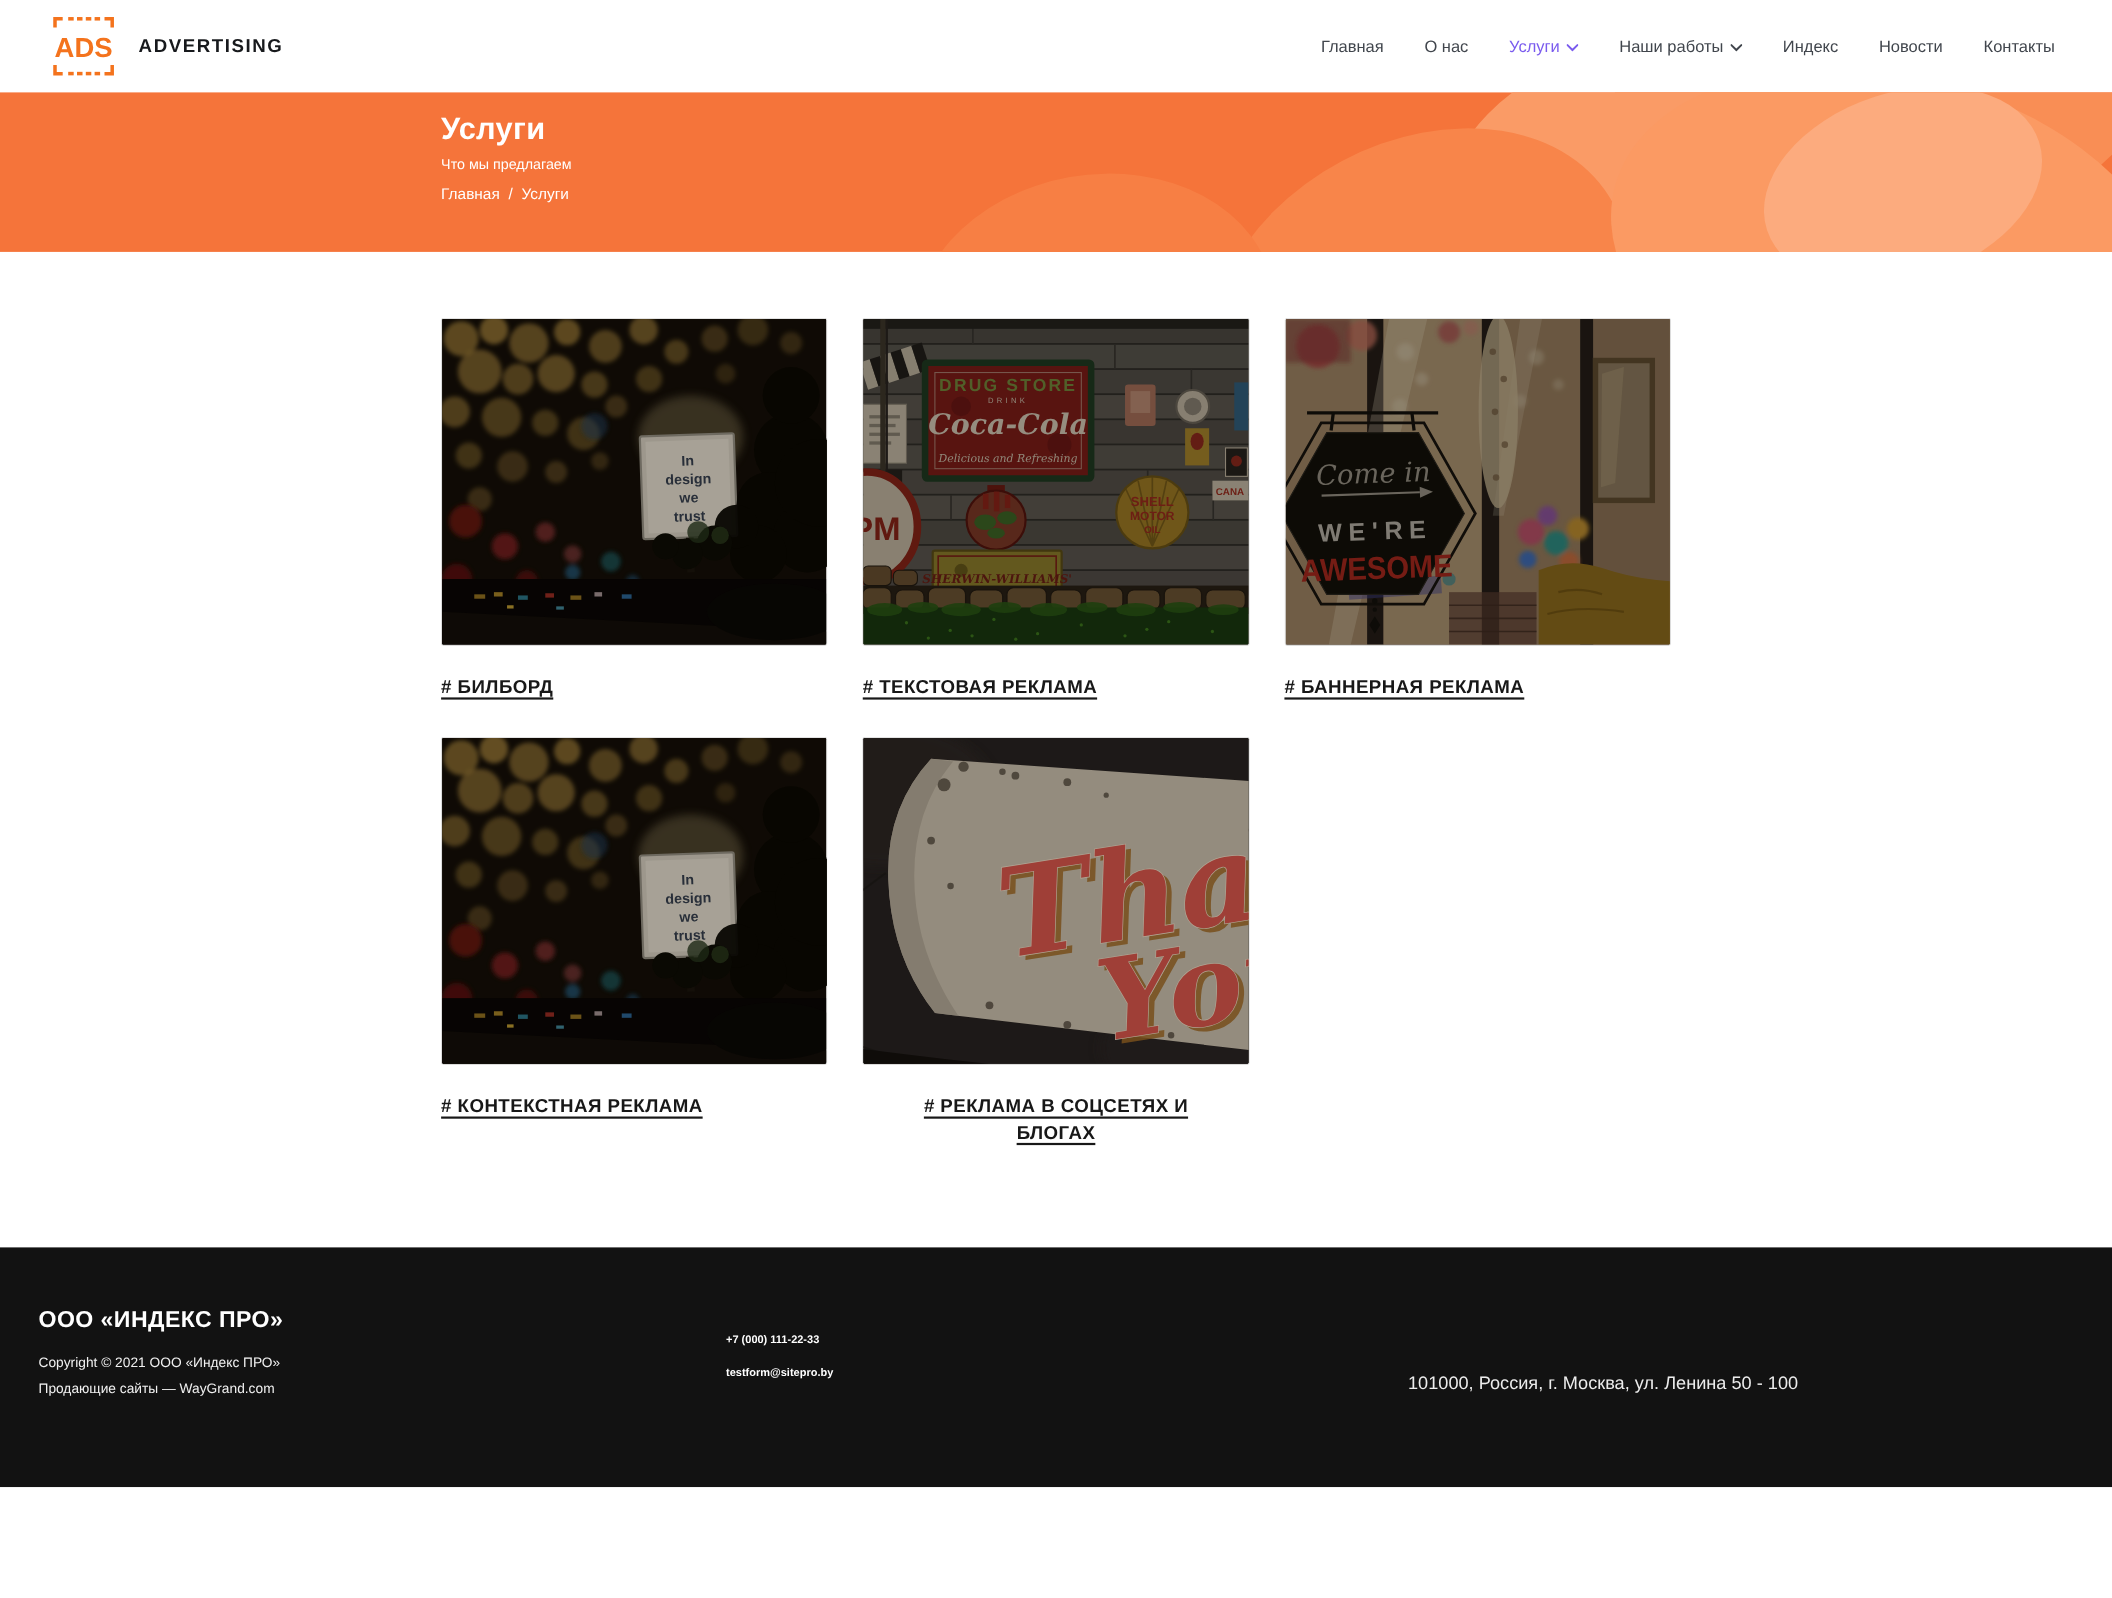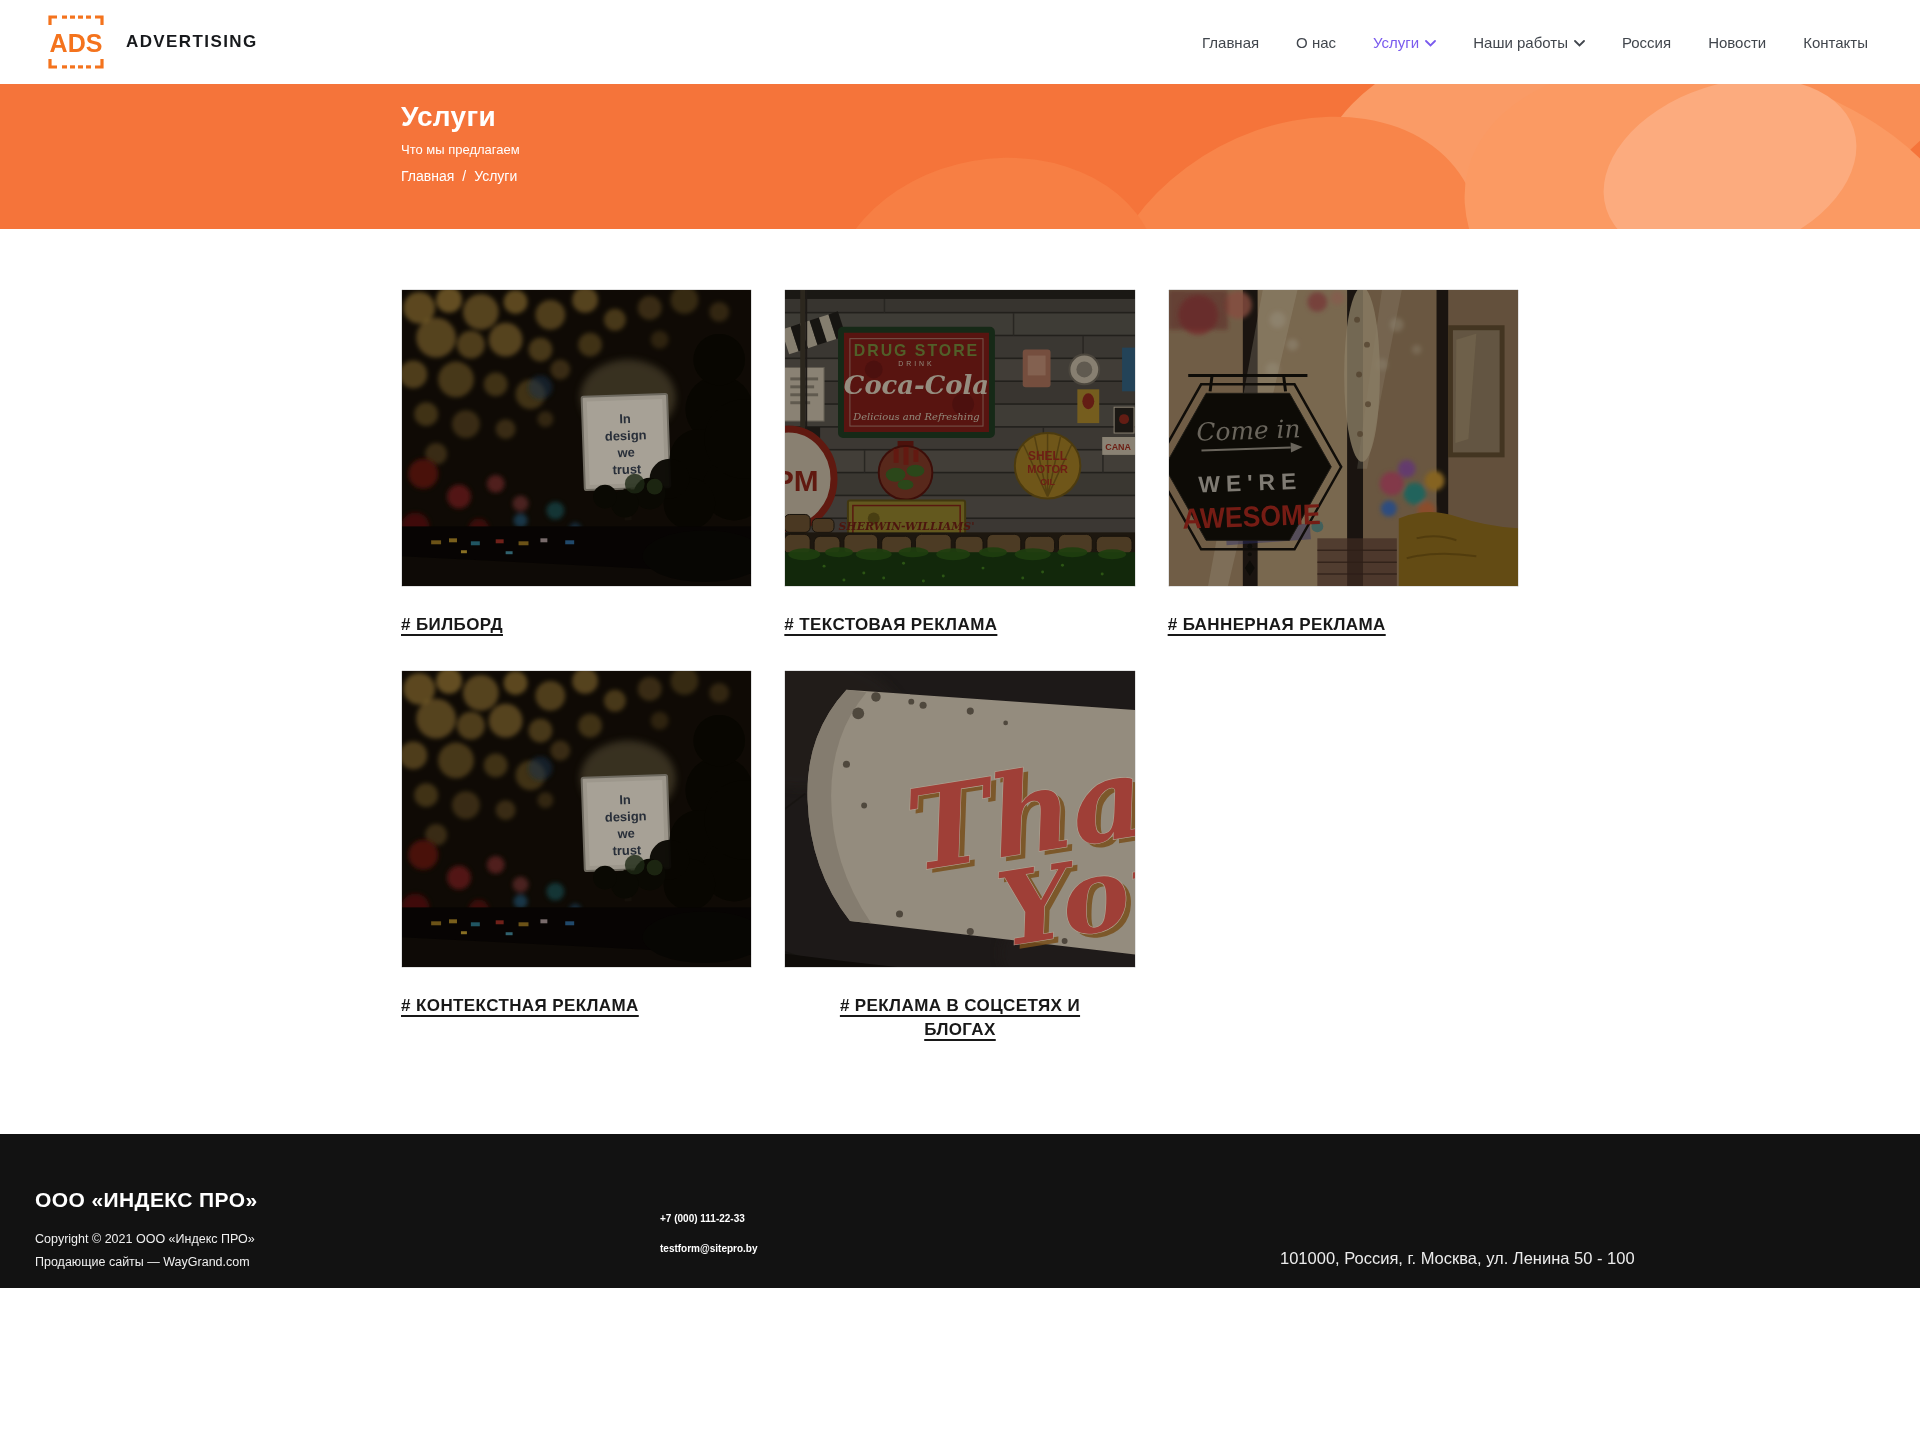--- a/index.html
+++ b/index.html
@@ -478,7 +478,7 @@
       </span>
     </a>
     <a>
-        <span>Россия</span>
+        <span>Индекс</span>
       </a>
     <a>
         <span>Новости</span>

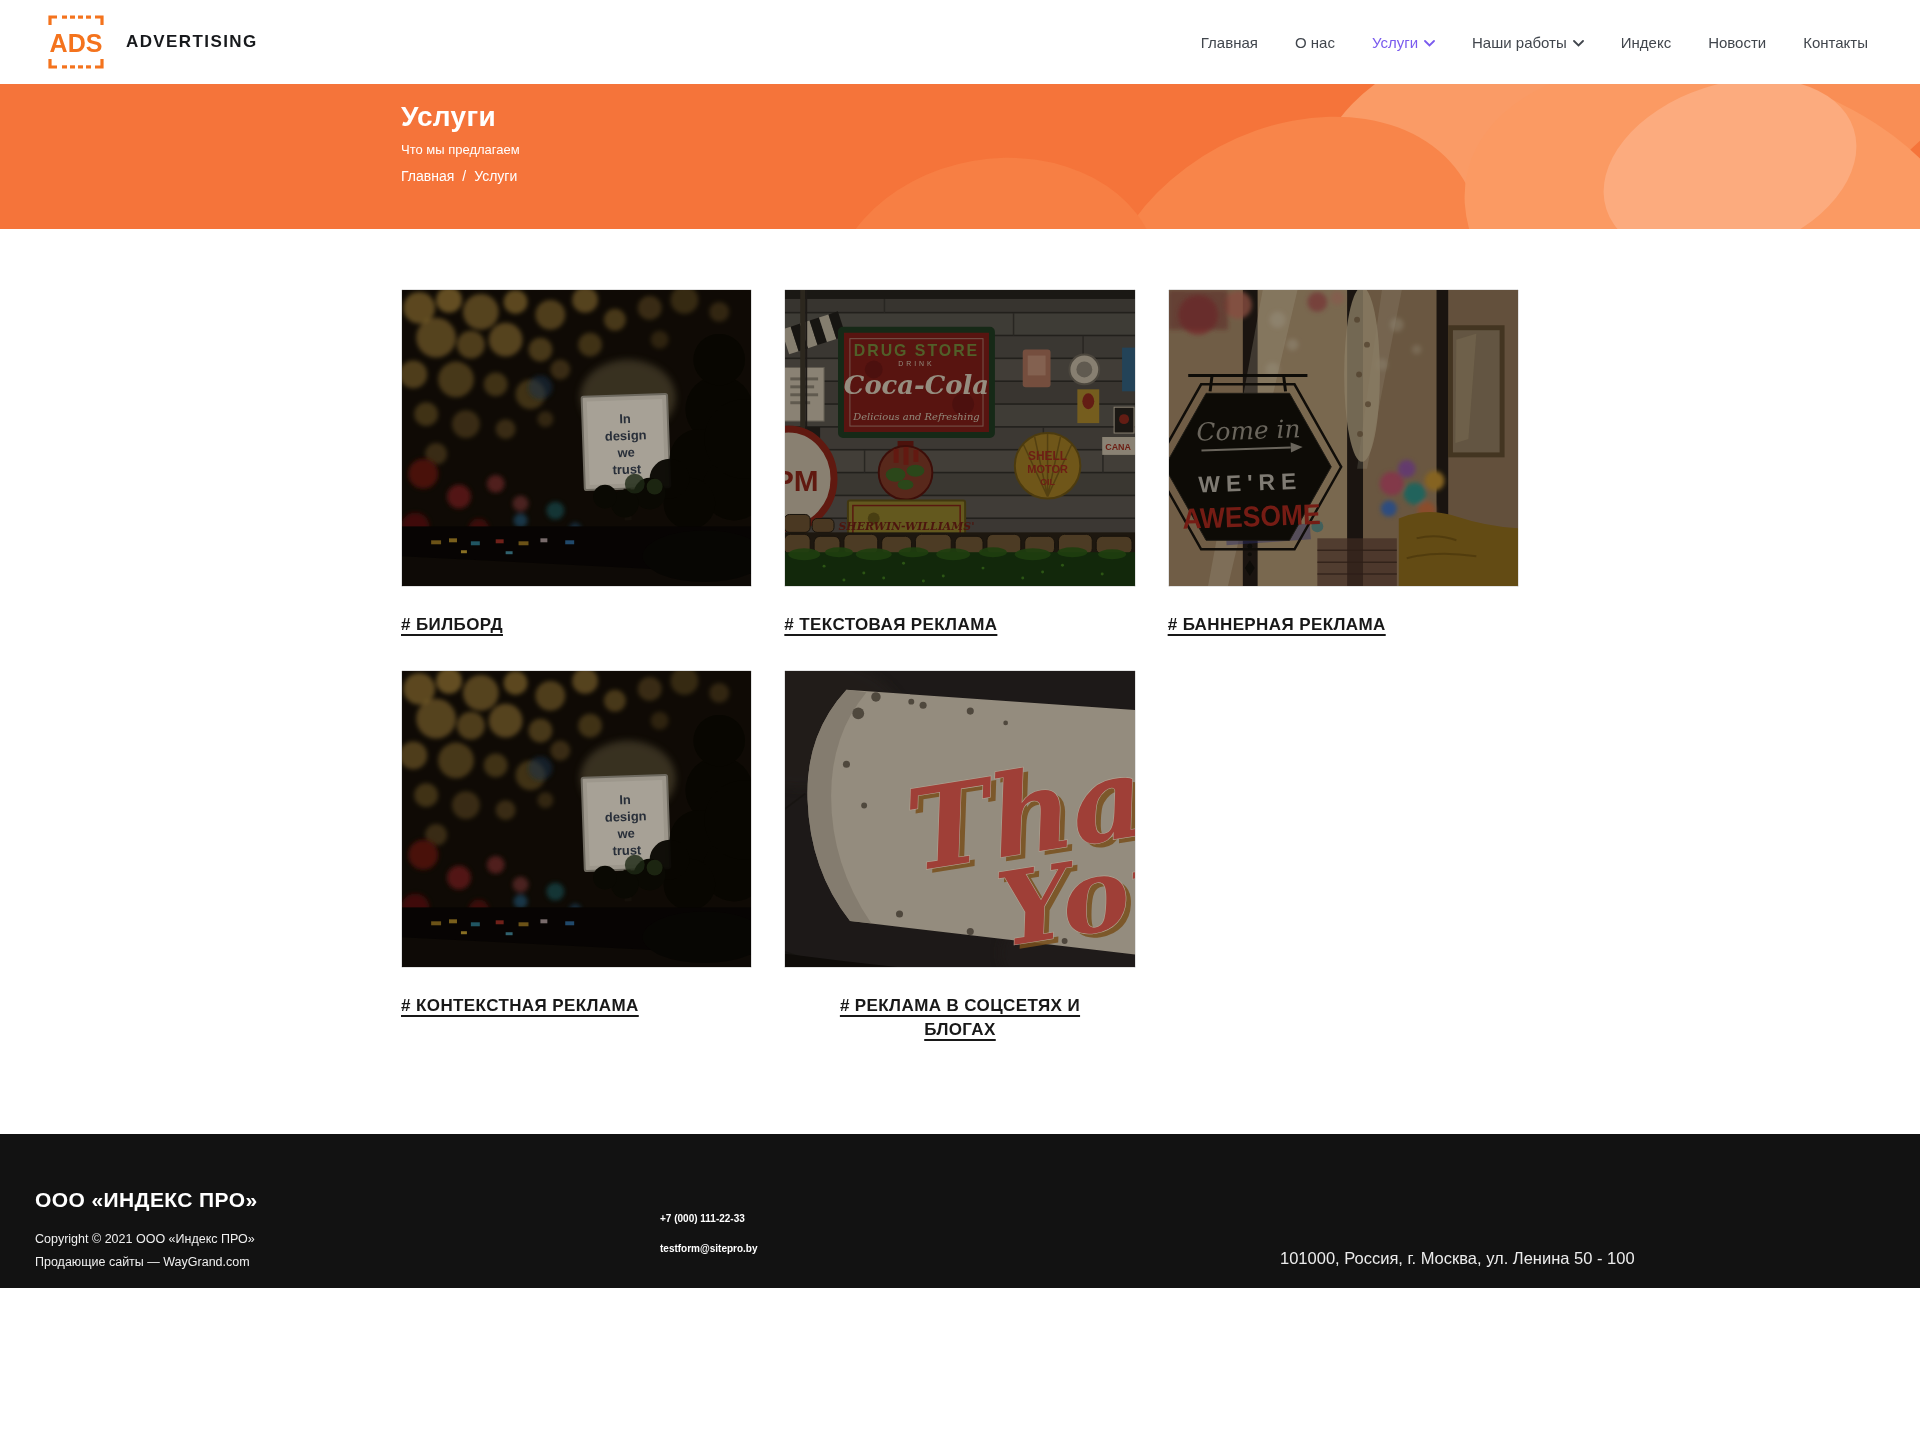--- a/index.html
+++ b/index.html
@@ -42,7 +42,7 @@
   .card-title.wrap-center { max-width:302px; margin-left:auto; margin-right:auto; text-align:center; }
 
   
-  .footer { background:#121212; height:154px; color:#fff; padding:0 35px; display:grid; grid-template-columns:625px 620px 1fr; }
+  .footer { background:#121212; height:218px; color:#fff; padding:0 35px; display:grid; grid-template-columns:625px 620px 1fr; }
   .f-col1 { padding-top:54px; }
   .f-company { font-size:21px; font-weight:700; letter-spacing:.4px; margin-bottom:16px; }
   .f-small { font-size:12.5px; color:#f0f0f0; line-height:23px; font-weight:500; }

